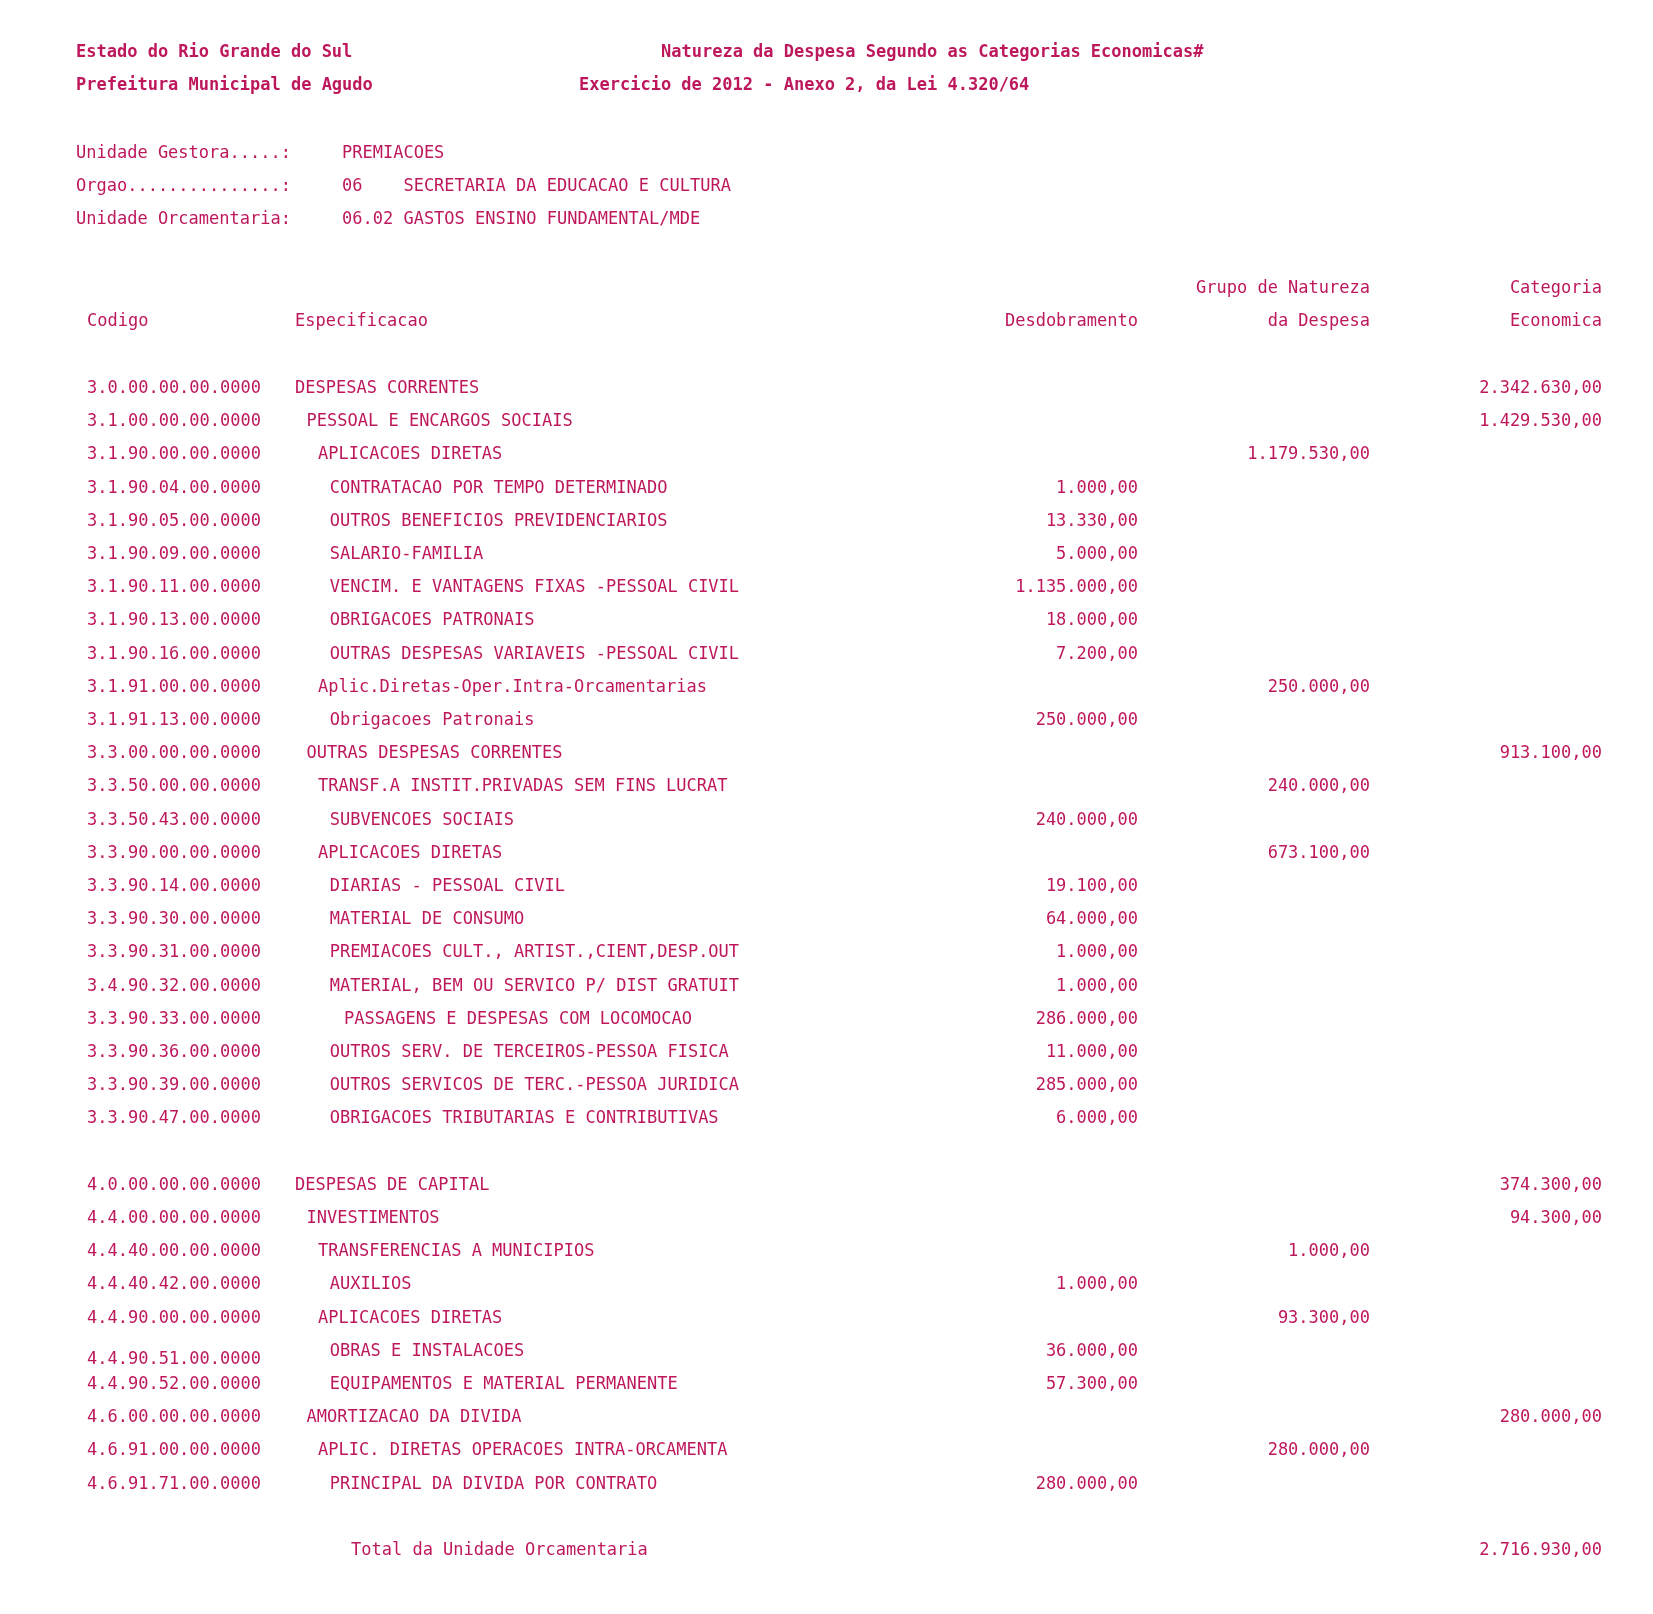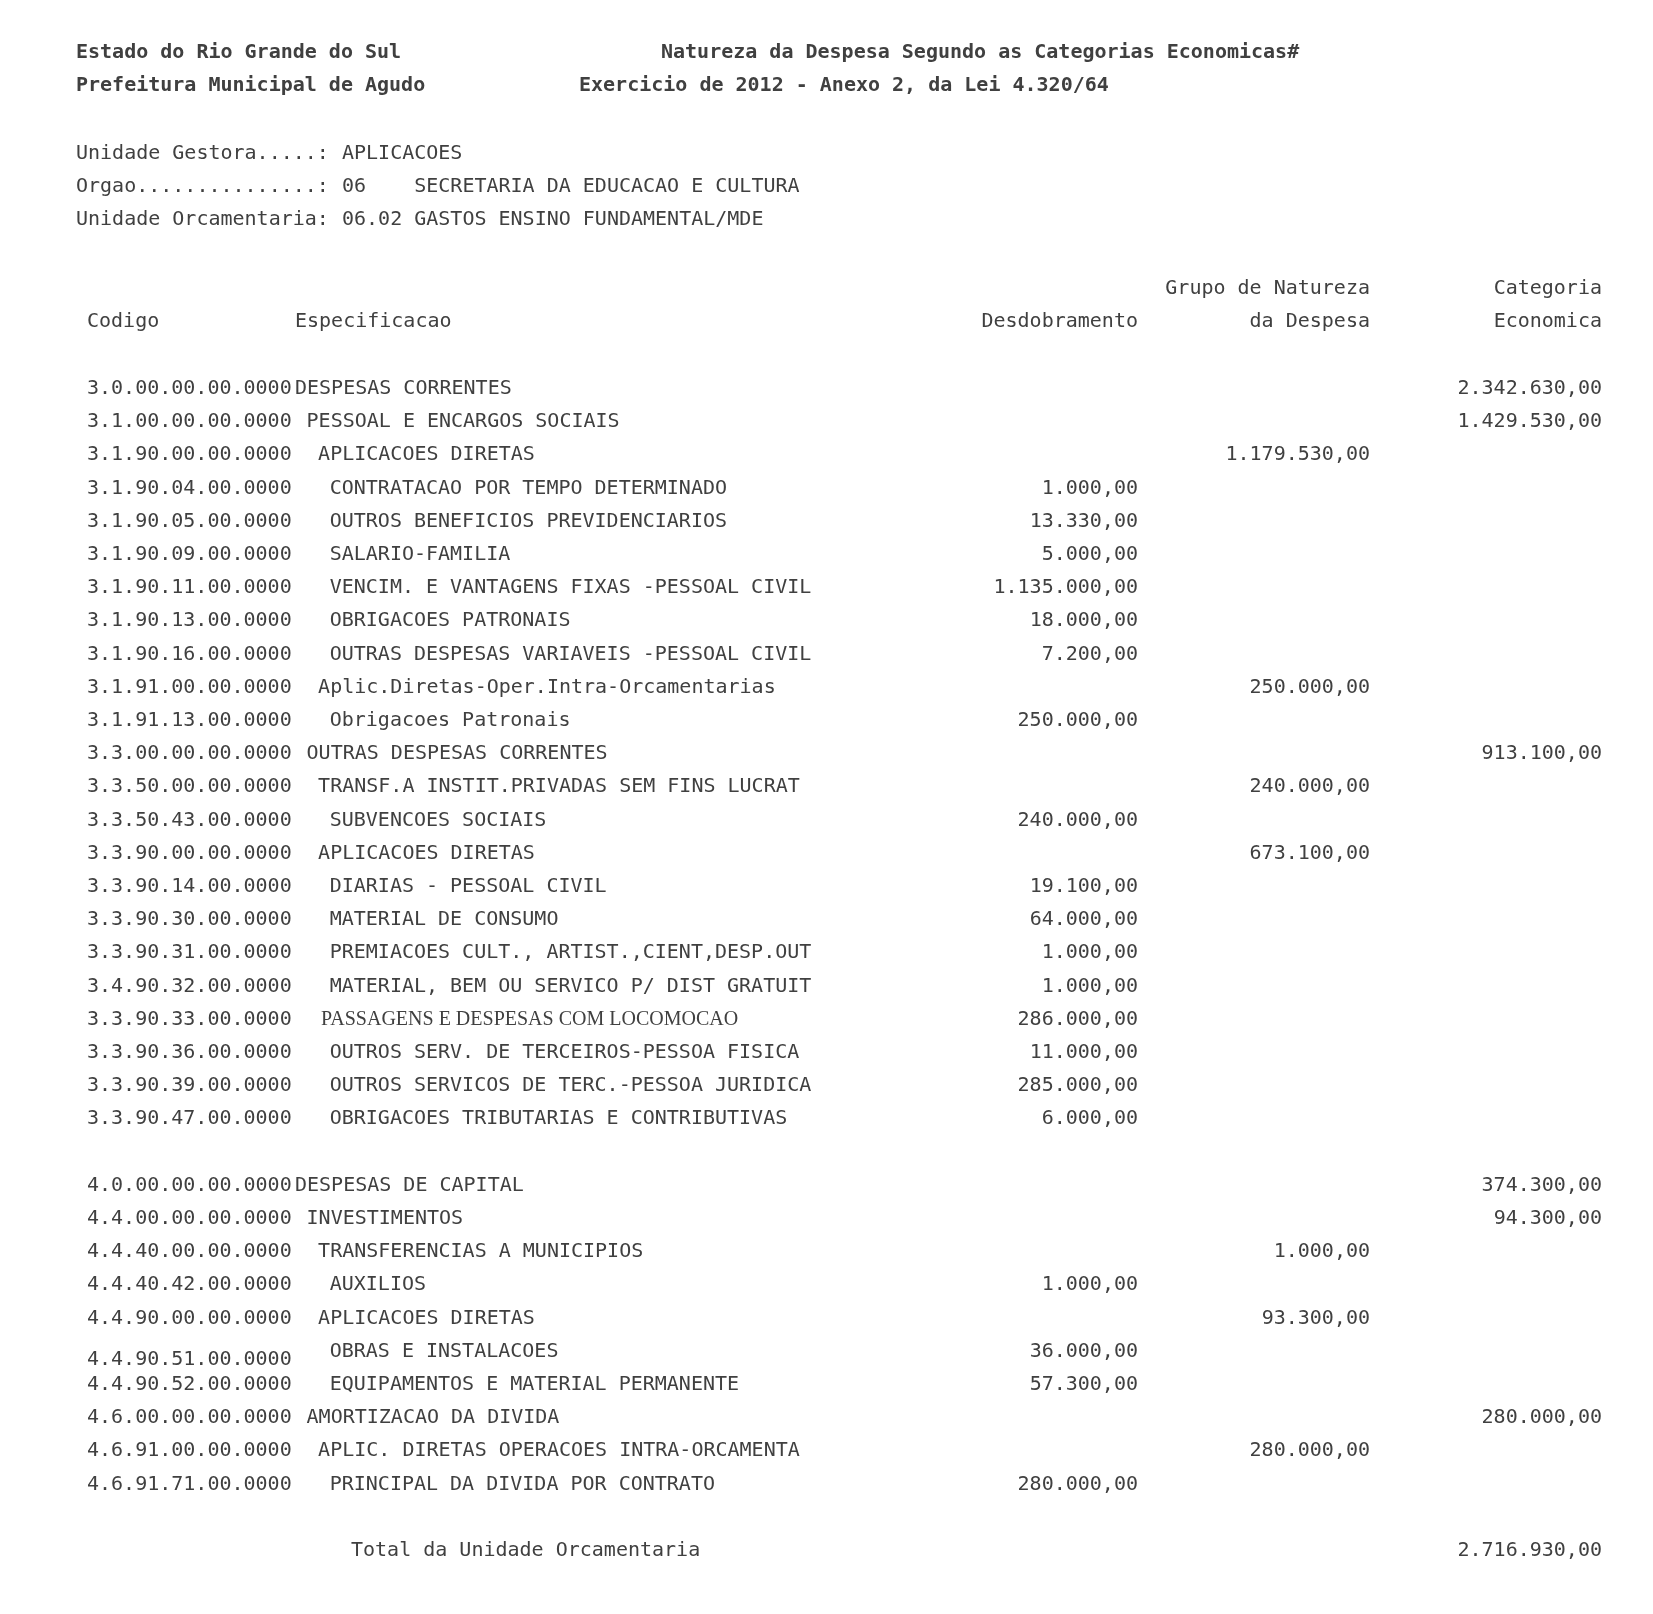--- a/index.html
+++ b/index.html
@@ -13,8 +13,8 @@
     height: 1614px;
     background: #ffffff;
     font-family: "DejaVu Sans Mono", monospace;
-    font-size: 20px;
-    color: #404040;
+    font-size: 17px;
+    color: #be185d;
     overflow: hidden;
   }
   .line {

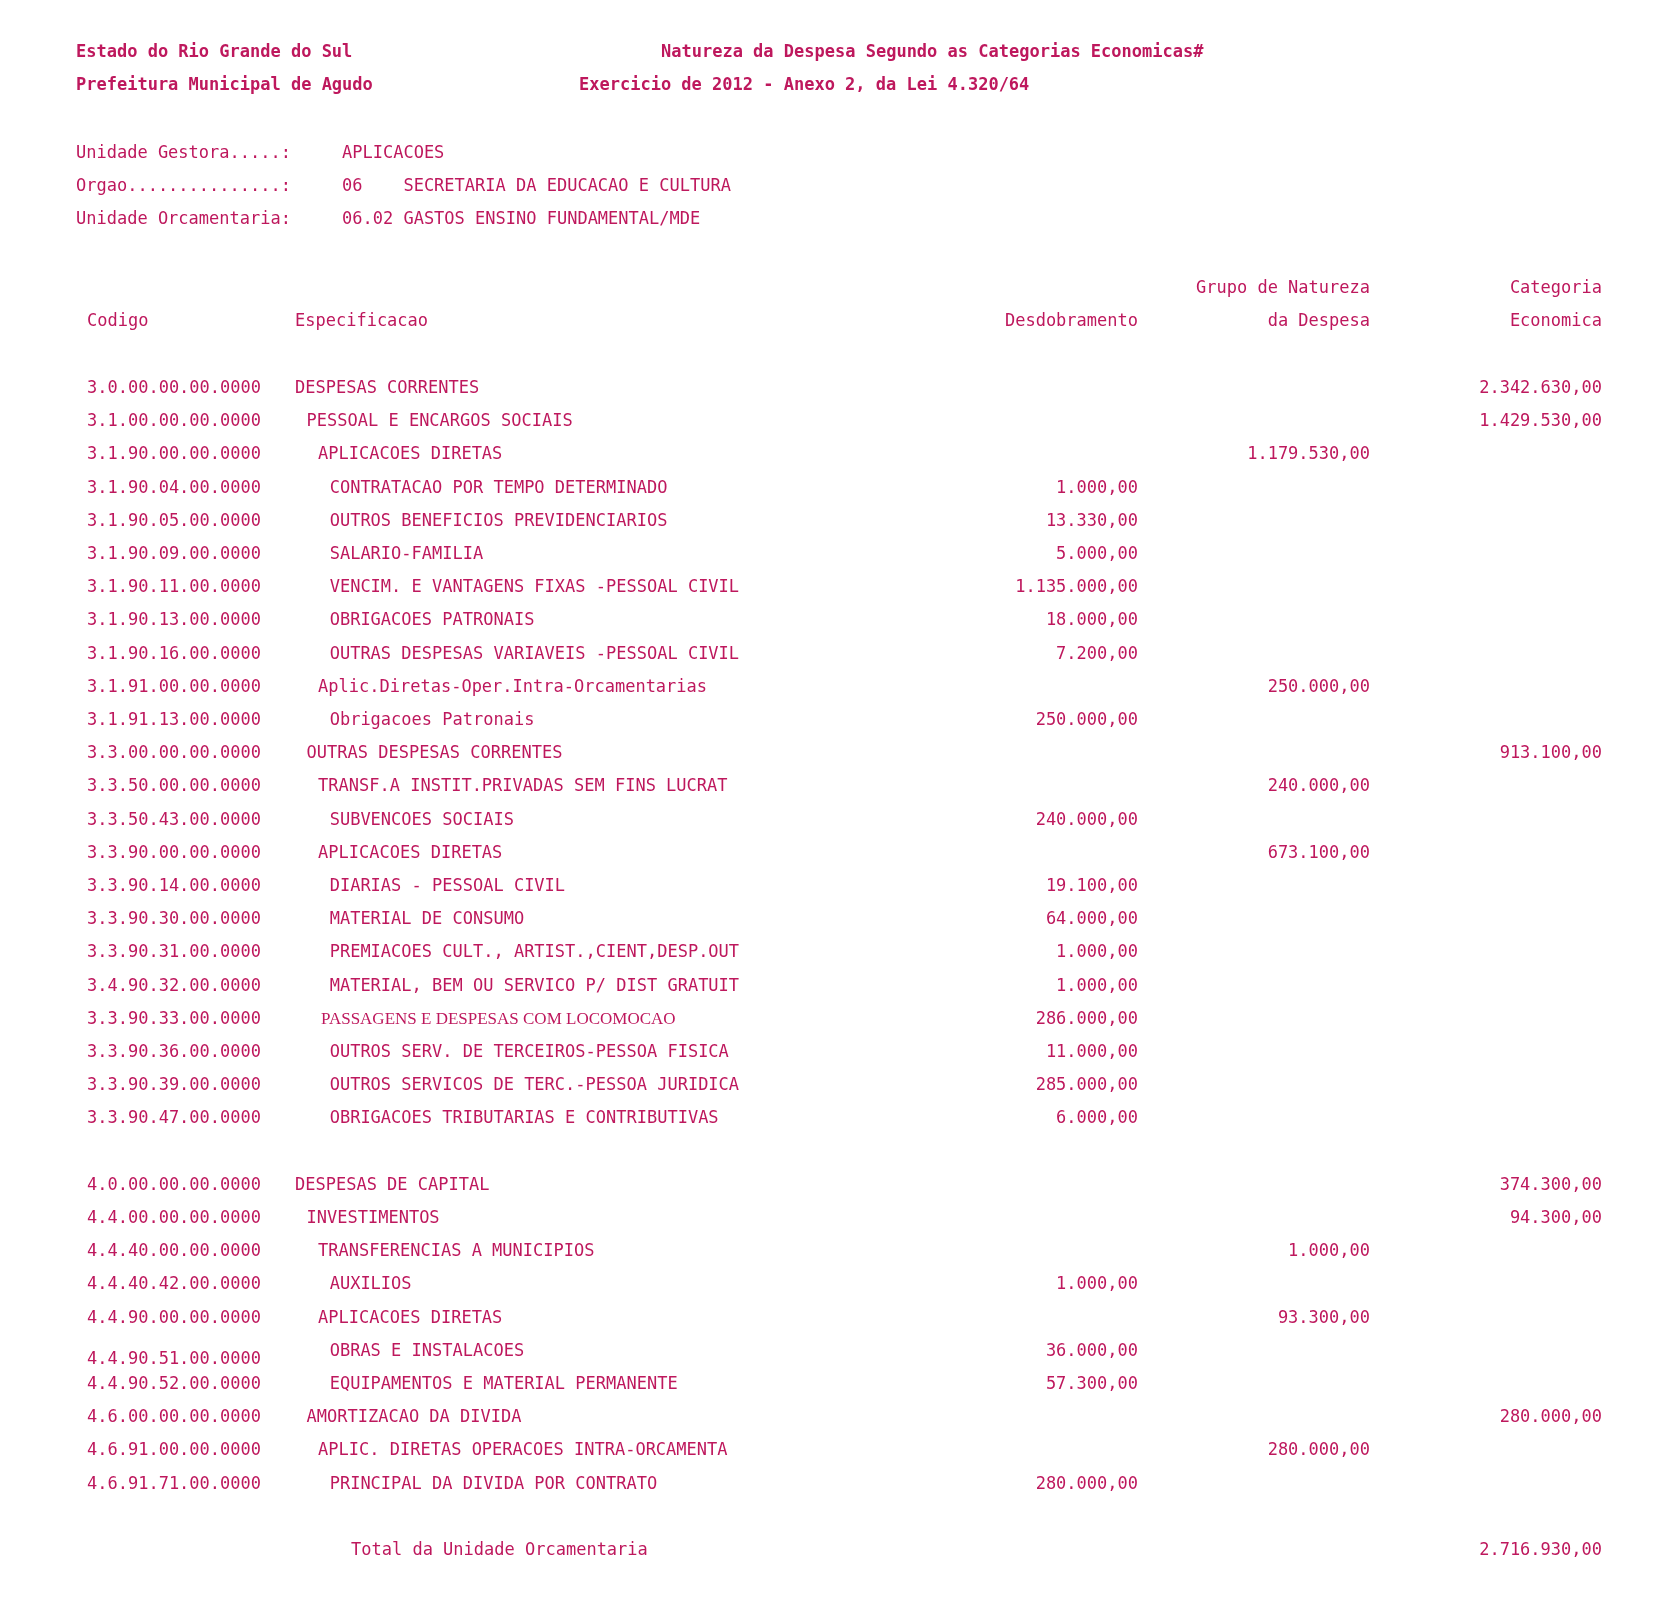--- a/index.html
+++ b/index.html
@@ -63,7 +63,7 @@
 
   <div class="line i1">
     <span class="lab">Unidade Gestora.....:</span>
-    <span class="info-val">APLICACOES</span>
+    <span class="info-val">PREMIACOES</span>
   </div>
   <div class="line i2">
     <span class="lab">Orgao...............:</span>

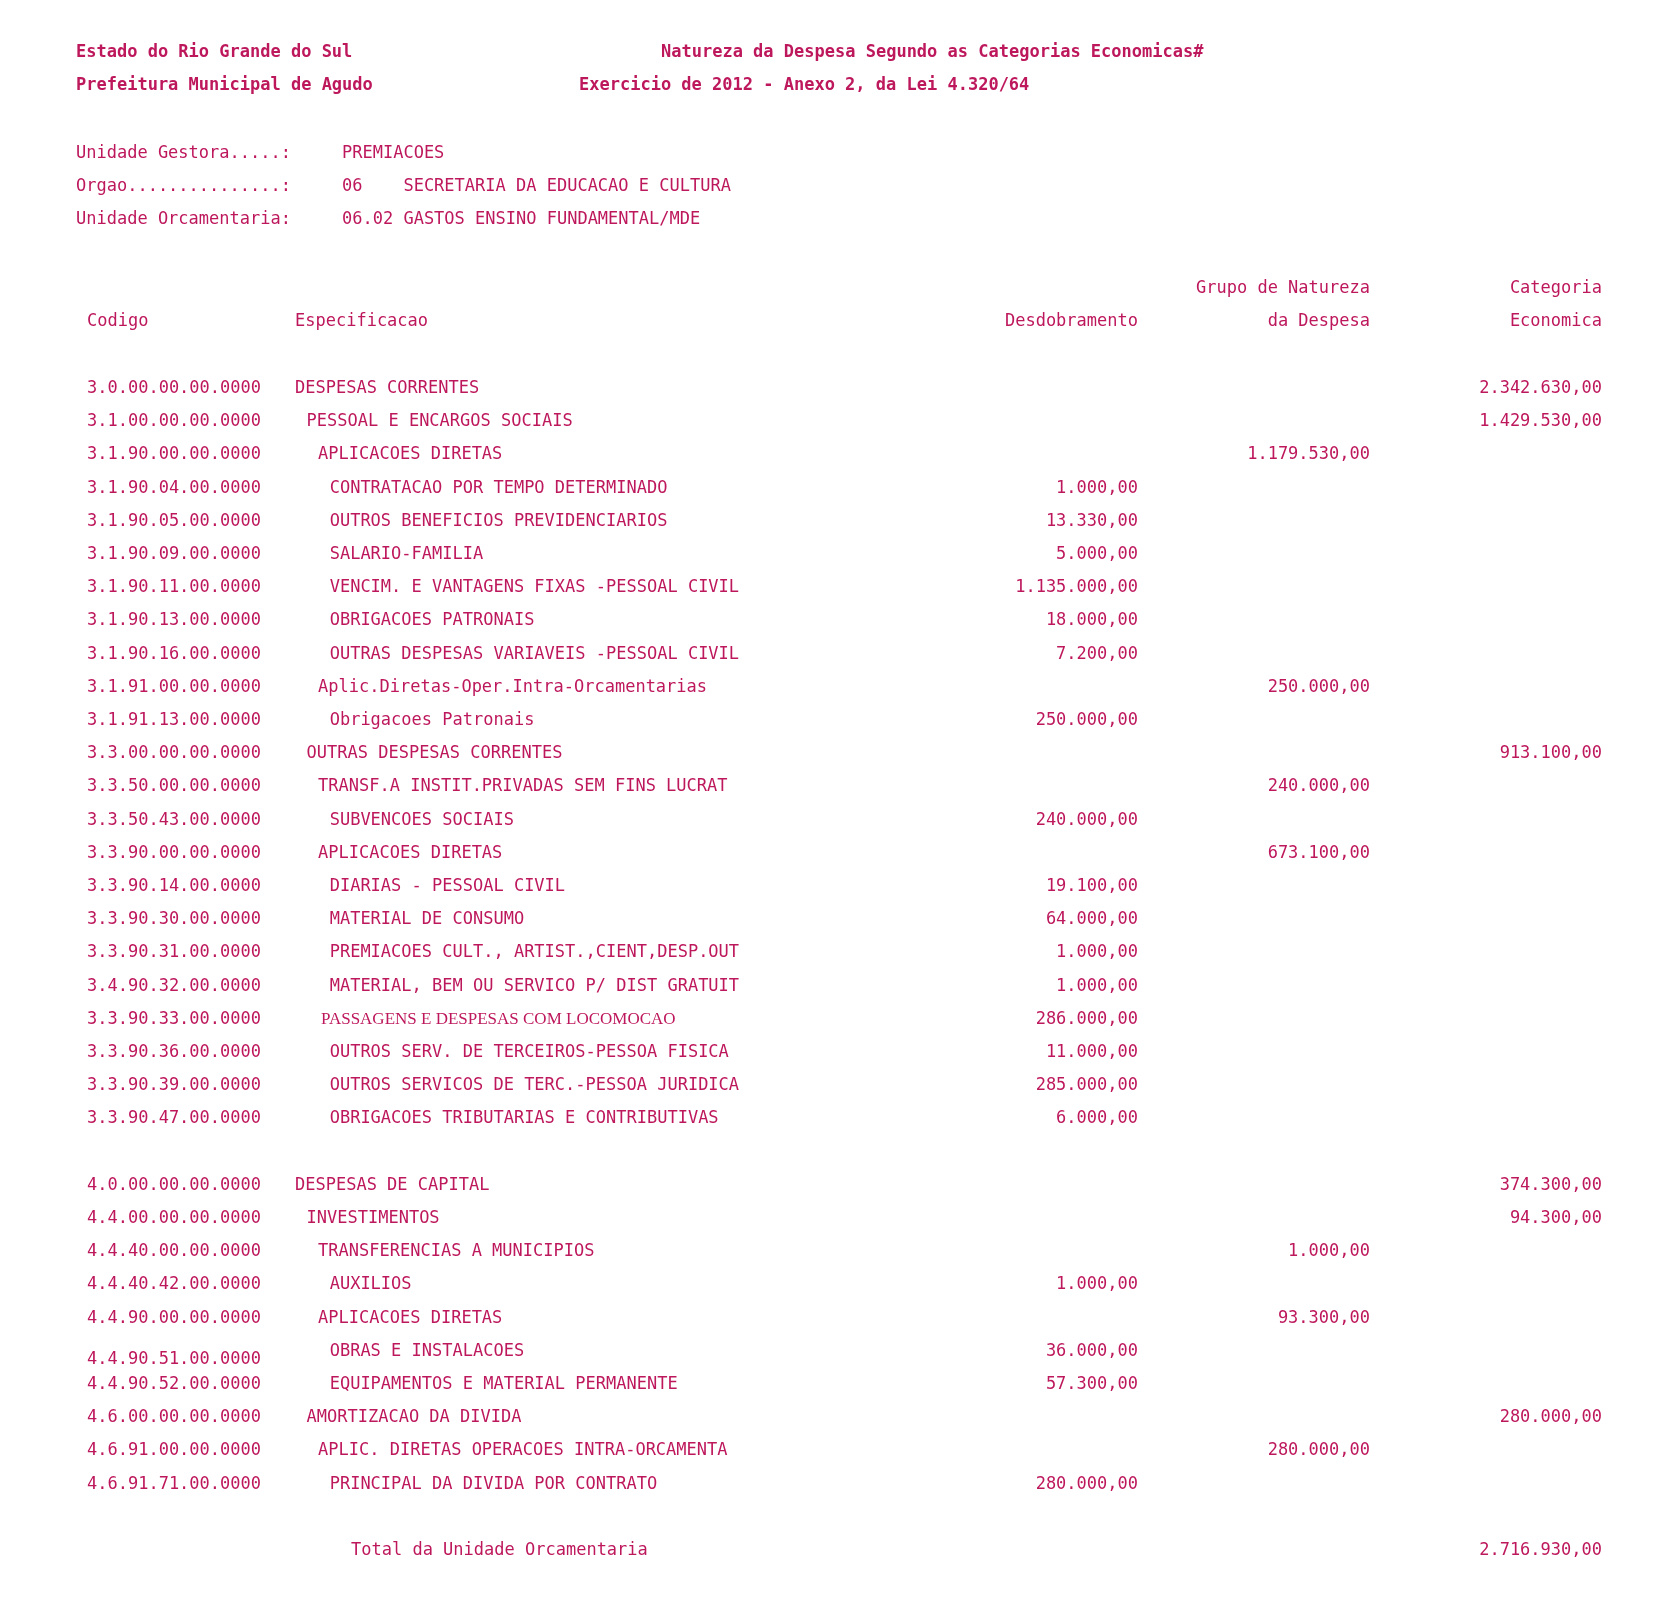--- a/index.html
+++ b/index.html
@@ -106,7 +106,7 @@
       <div class="line" style="top: 902.1px;"><span class="code" style="left: 87px;">3.3.90.30.00.0000</span><span class="spec" style="left: 329.68px;">MATERIAL DE CONSUMO</span><span class="num w-desd">64.000,00</span></div>
       <div class="line" style="top: 935.3px;"><span class="code" style="left: 87px;">3.3.90.31.00.0000</span><span class="spec" style="left: 329.68px;">PREMIACOES CULT., ARTIST.,CIENT,DESP.OUT</span><span class="num w-desd">1.000,00</span></div>
       <div class="line" style="top: 968.5px;"><span class="code" style="left: 87px;">3.4.90.32.00.0000</span><span class="spec" style="left: 329.68px;">MATERIAL, BEM OU SERVICO P/ DIST GRATUIT</span><span class="num w-desd">1.000,00</span></div>
-      <div class="line" style="top: 1001.7px;"><span class="code" style="left: 87px;">3.3.90.33.00.0000</span><span class="spec" style="left: 321px; font-family: Liberation Serif, serif;">PASSAGENS E DESPESAS COM LOCOMOCAO</span><span class="num w-desd">286.000,00</span></div>
+      <div class="line" style="top: 1001.7px;"><span class="code" style="left: 87px;">3.3.90.33.00.0000</span><span class="spec" style="left: 344px;">PASSAGENS E DESPESAS COM LOCOMOCAO</span><span class="num w-desd">286.000,00</span></div>
       <div class="line" style="top: 1034.9px;"><span class="code" style="left: 87px;">3.3.90.36.00.0000</span><span class="spec" style="left: 329.68px;">OUTROS SERV. DE TERCEIROS-PESSOA FISICA</span><span class="num w-desd">11.000,00</span></div>
       <div class="line" style="top: 1068.1px;"><span class="code" style="left: 87px;">3.3.90.39.00.0000</span><span class="spec" style="left: 329.68px;">OUTROS SERVICOS DE TERC.-PESSOA JURIDICA</span><span class="num w-desd">285.000,00</span></div>
       <div class="line" style="top: 1101.3px;"><span class="code" style="left: 87px;">3.3.90.47.00.0000</span><span class="spec" style="left: 329.68px;">OBRIGACOES TRIBUTARIAS E CONTRIBUTIVAS</span><span class="num w-desd">6.000,00</span></div>

